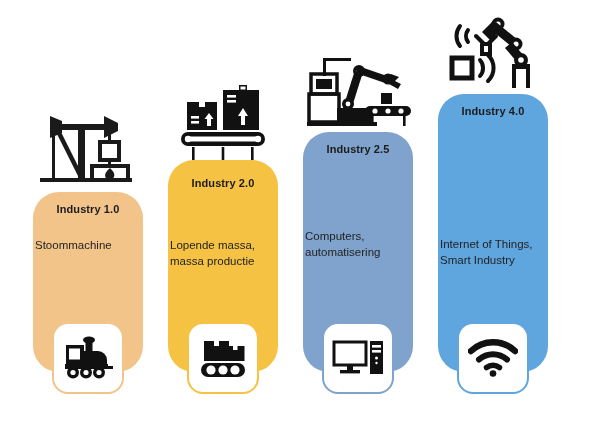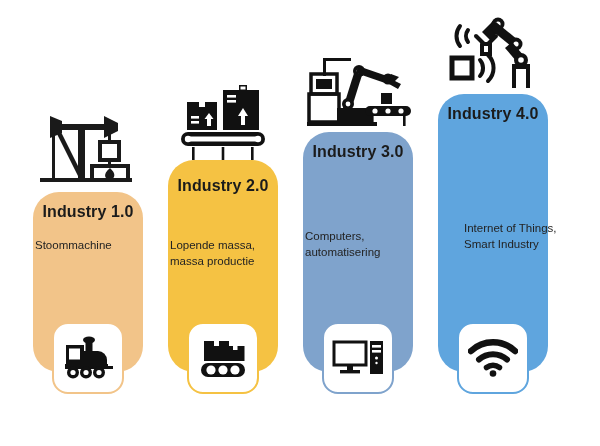--- a/index.html
+++ b/index.html
@@ -41,7 +41,7 @@
     left: 0;
     width: 110px;
     text-align: center;
-    font-size: 16px;
+    font-size: 11px;
     font-weight: bold;
     color: #1b1b1b;
     letter-spacing: 0.1px;

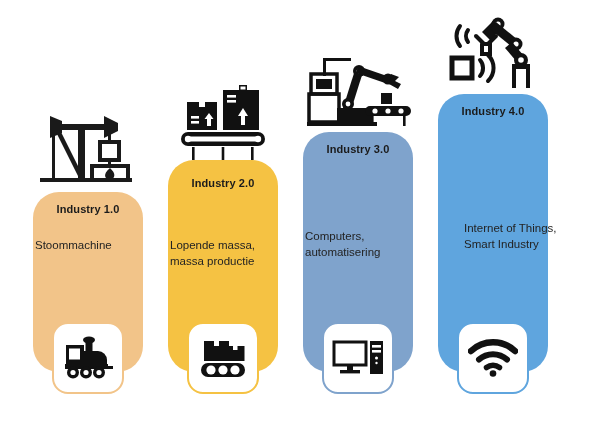--- a/index.html
+++ b/index.html
@@ -256,7 +256,7 @@
 
     <div class="col-bar" style="top:132px; height:240px; background:#7FA3CC;"></div>
 
-    <div class="col-title" style="top:143px;">Industry 3.0</div>
+    <div class="col-title" style="top:143px;">Industry 2.5</div>
 
     <div class="col-desc" style="top:228px;">Computers, automatisering</div>
 

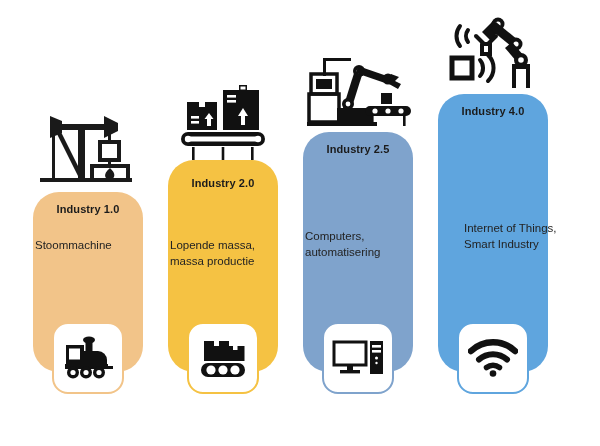--- a/index.html
+++ b/index.html
@@ -323,7 +323,7 @@
 
     <div class="col-title" style="top:105px;">Industry 4.0</div>
 
-    <div class="col-desc" style="top:220px;margin-left:24px;">Internet of Things, Smart Industry</div>
+    <div class="col-desc" style="top:236px;">Internet of Things, Smart Industry</div>
 
     <div class="bottom-card" style="top:322px; border-color:#5FA5DE;">
       <svg width="50" height="40" viewBox="0 0 50 40" aria-hidden="true">

